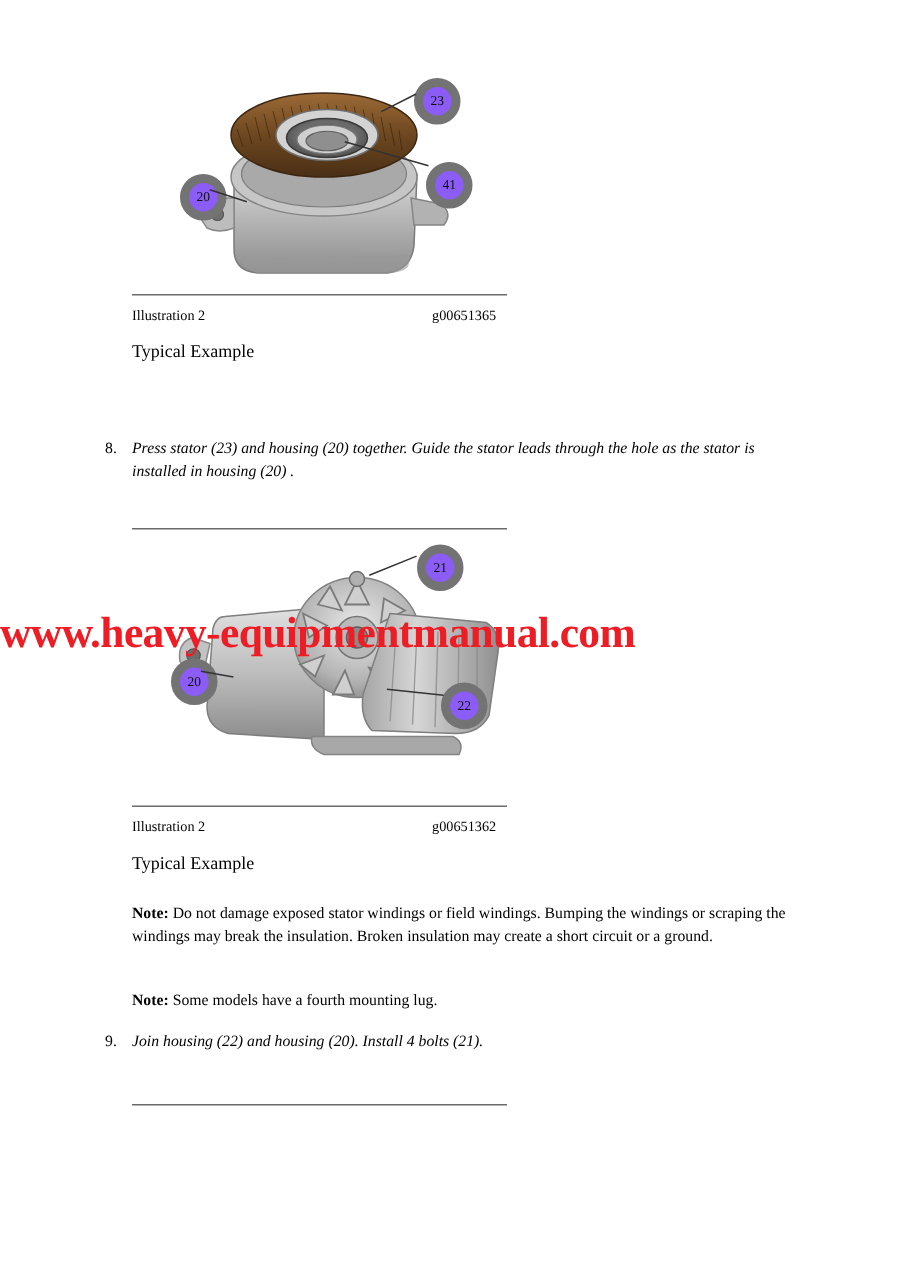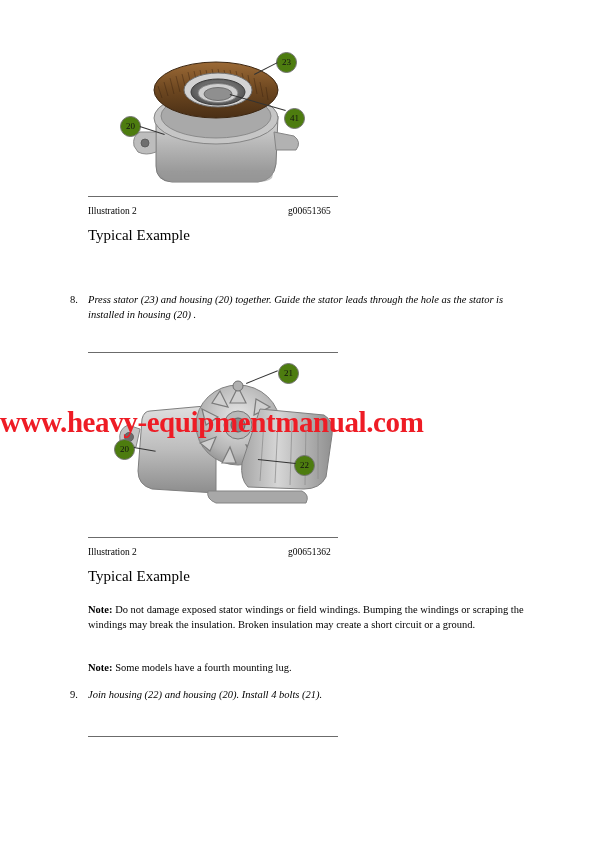--- a/index.html
+++ b/index.html
@@ -88,14 +88,14 @@
     position: absolute;
     width: 19px;
     height: 19px;
-    border: 1px solid #737373;
+    border: 6px solid #737373;
     border-radius: 50%;
     font-size: 9px;
     font-family: "Liberation Serif", serif;
     color: #111;
     text-align: center;
     line-height: 18px;
-    background: #4d7c0f;
+    background: #8b5cf6;
   }
   .leader {
     position: absolute;

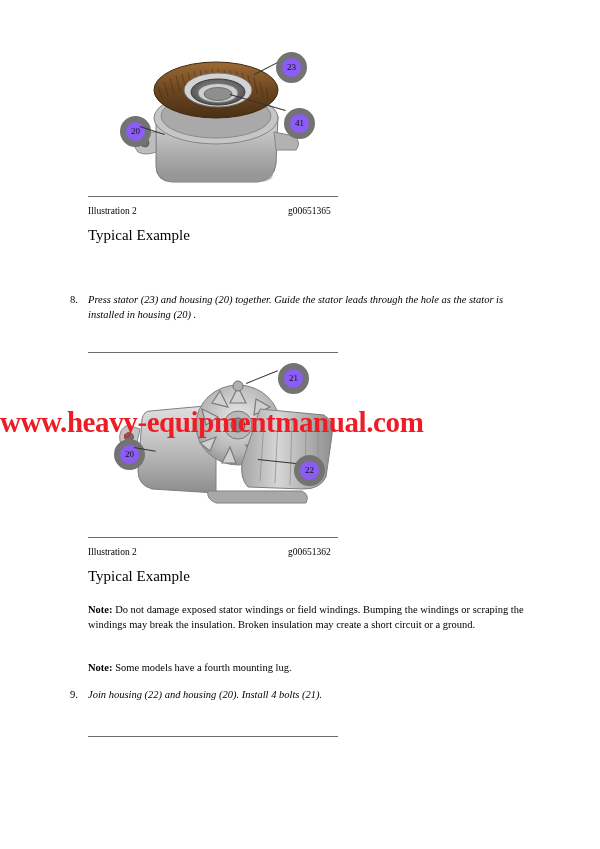--- a/index.html
+++ b/index.html
@@ -56,7 +56,7 @@
     flex: 0 0 auto;
   }
   .caption-sub {
-    font-size: 15px;
+    font-size: 12px;
     padding-top: 11px;
   }
 

